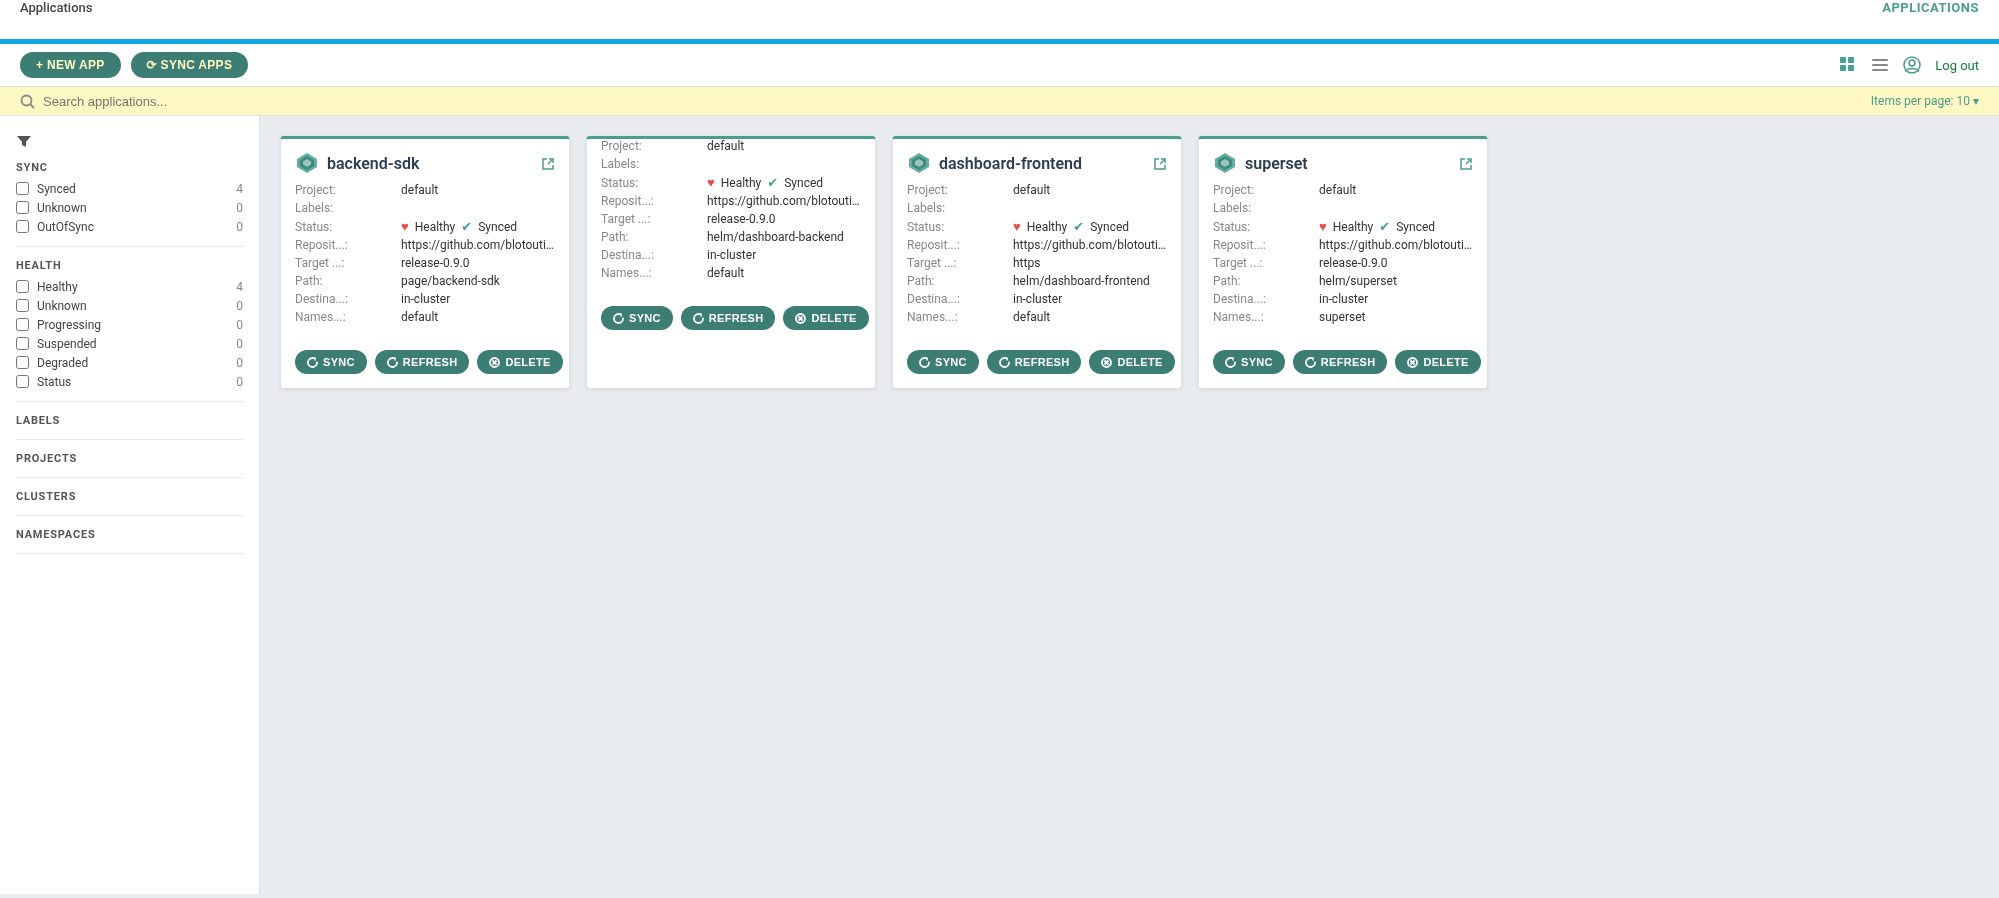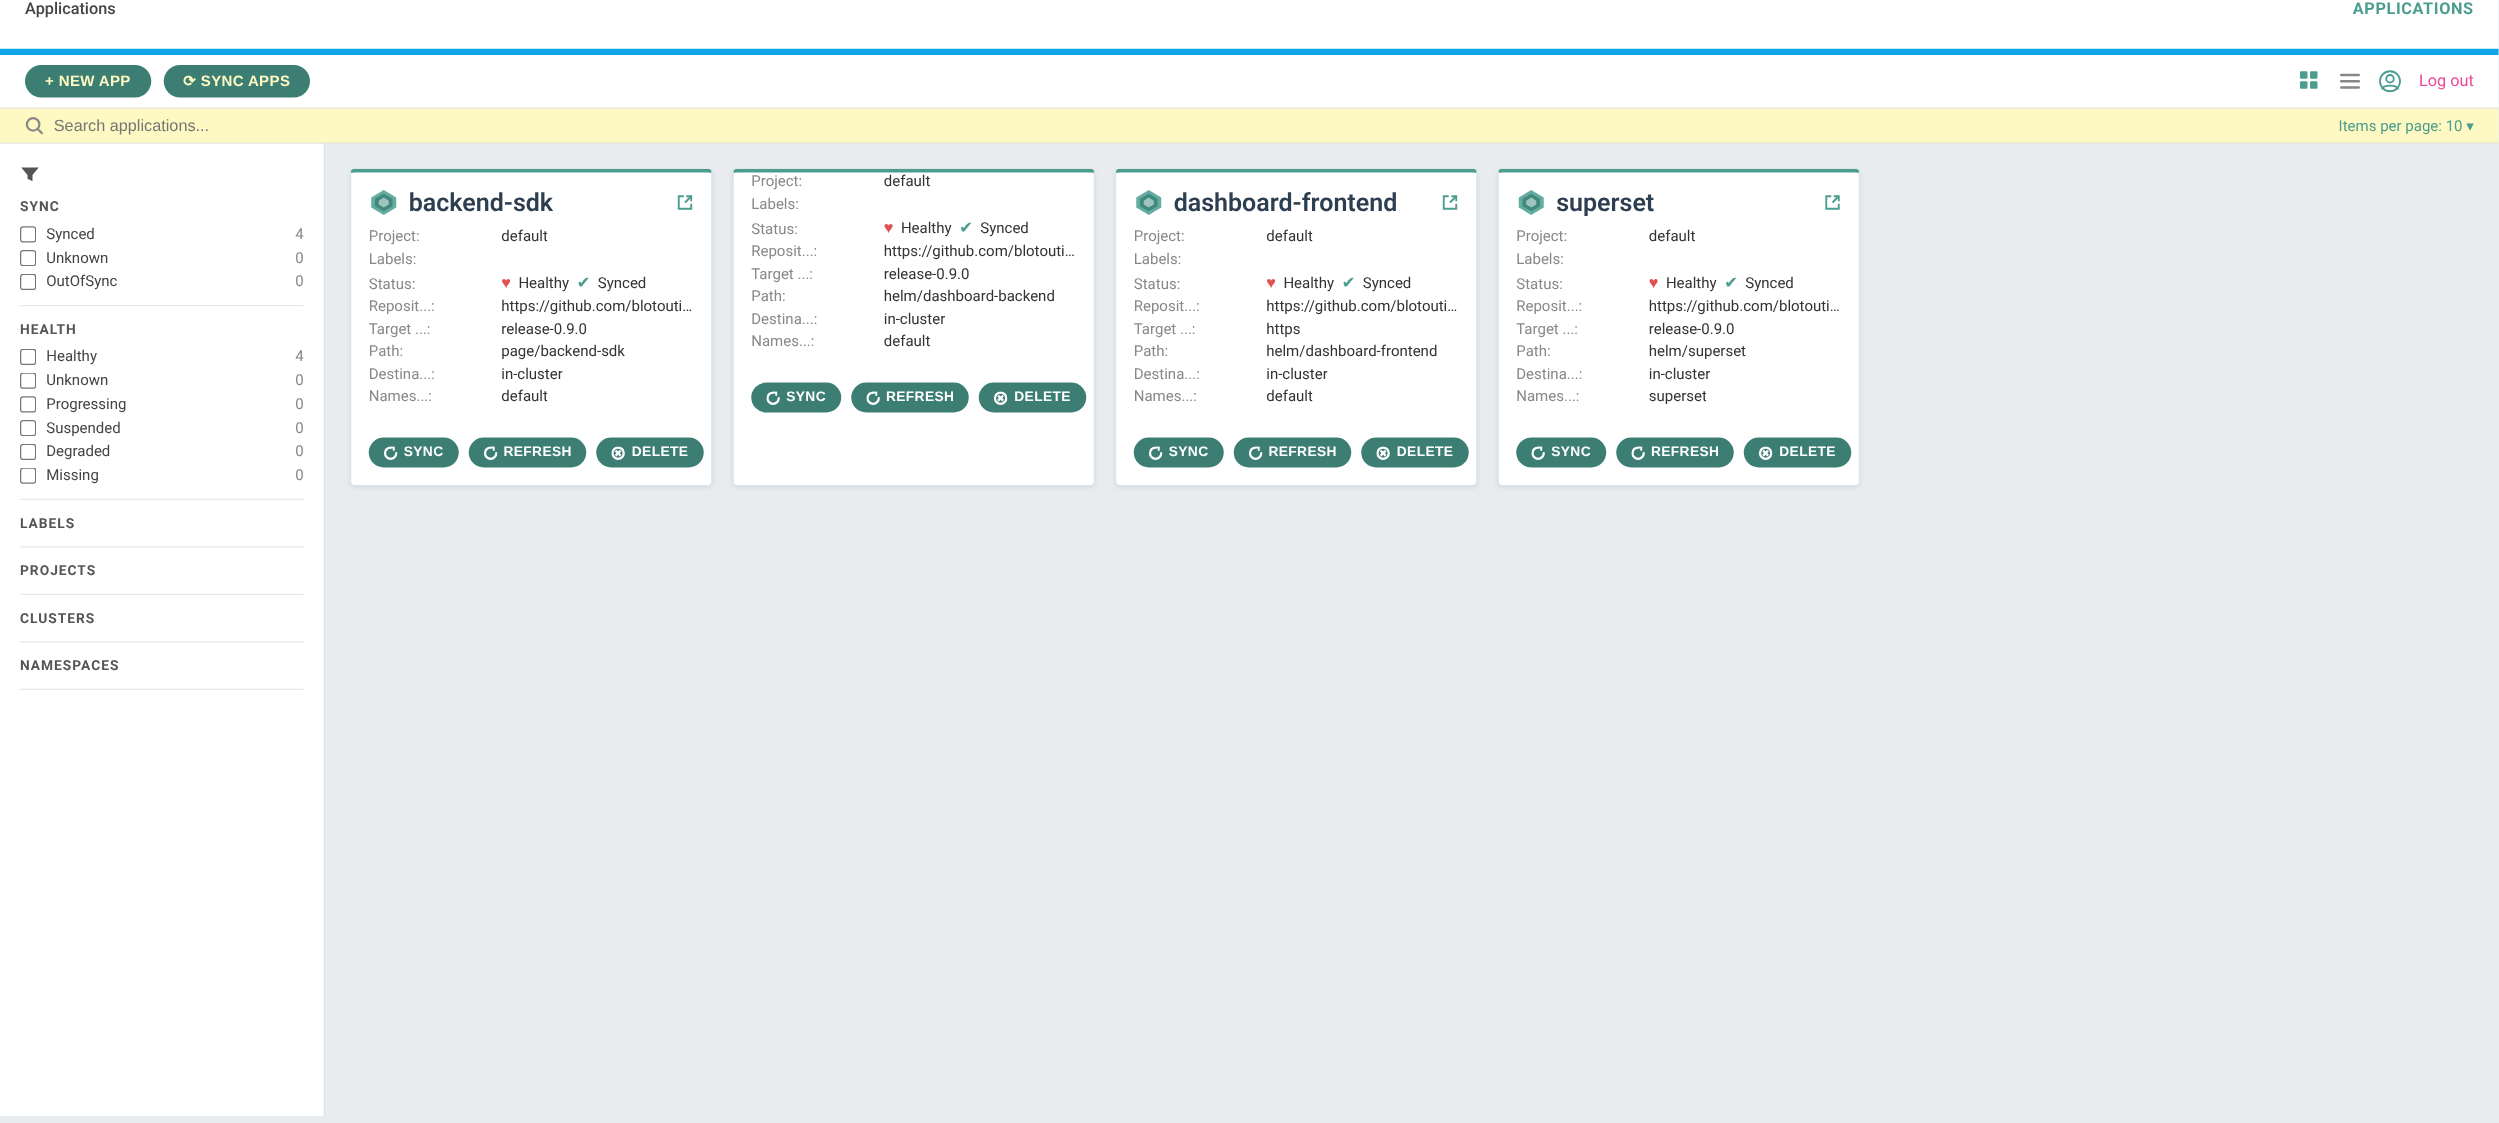--- a/index.html
+++ b/index.html
@@ -65,7 +65,7 @@
       color: #4a9d8f;
     }
     .logout-link {
-      color: #ec4899;
+      color: #15803d;
       font-size: 13px;
       cursor: pointer;
       text-decoration: none;

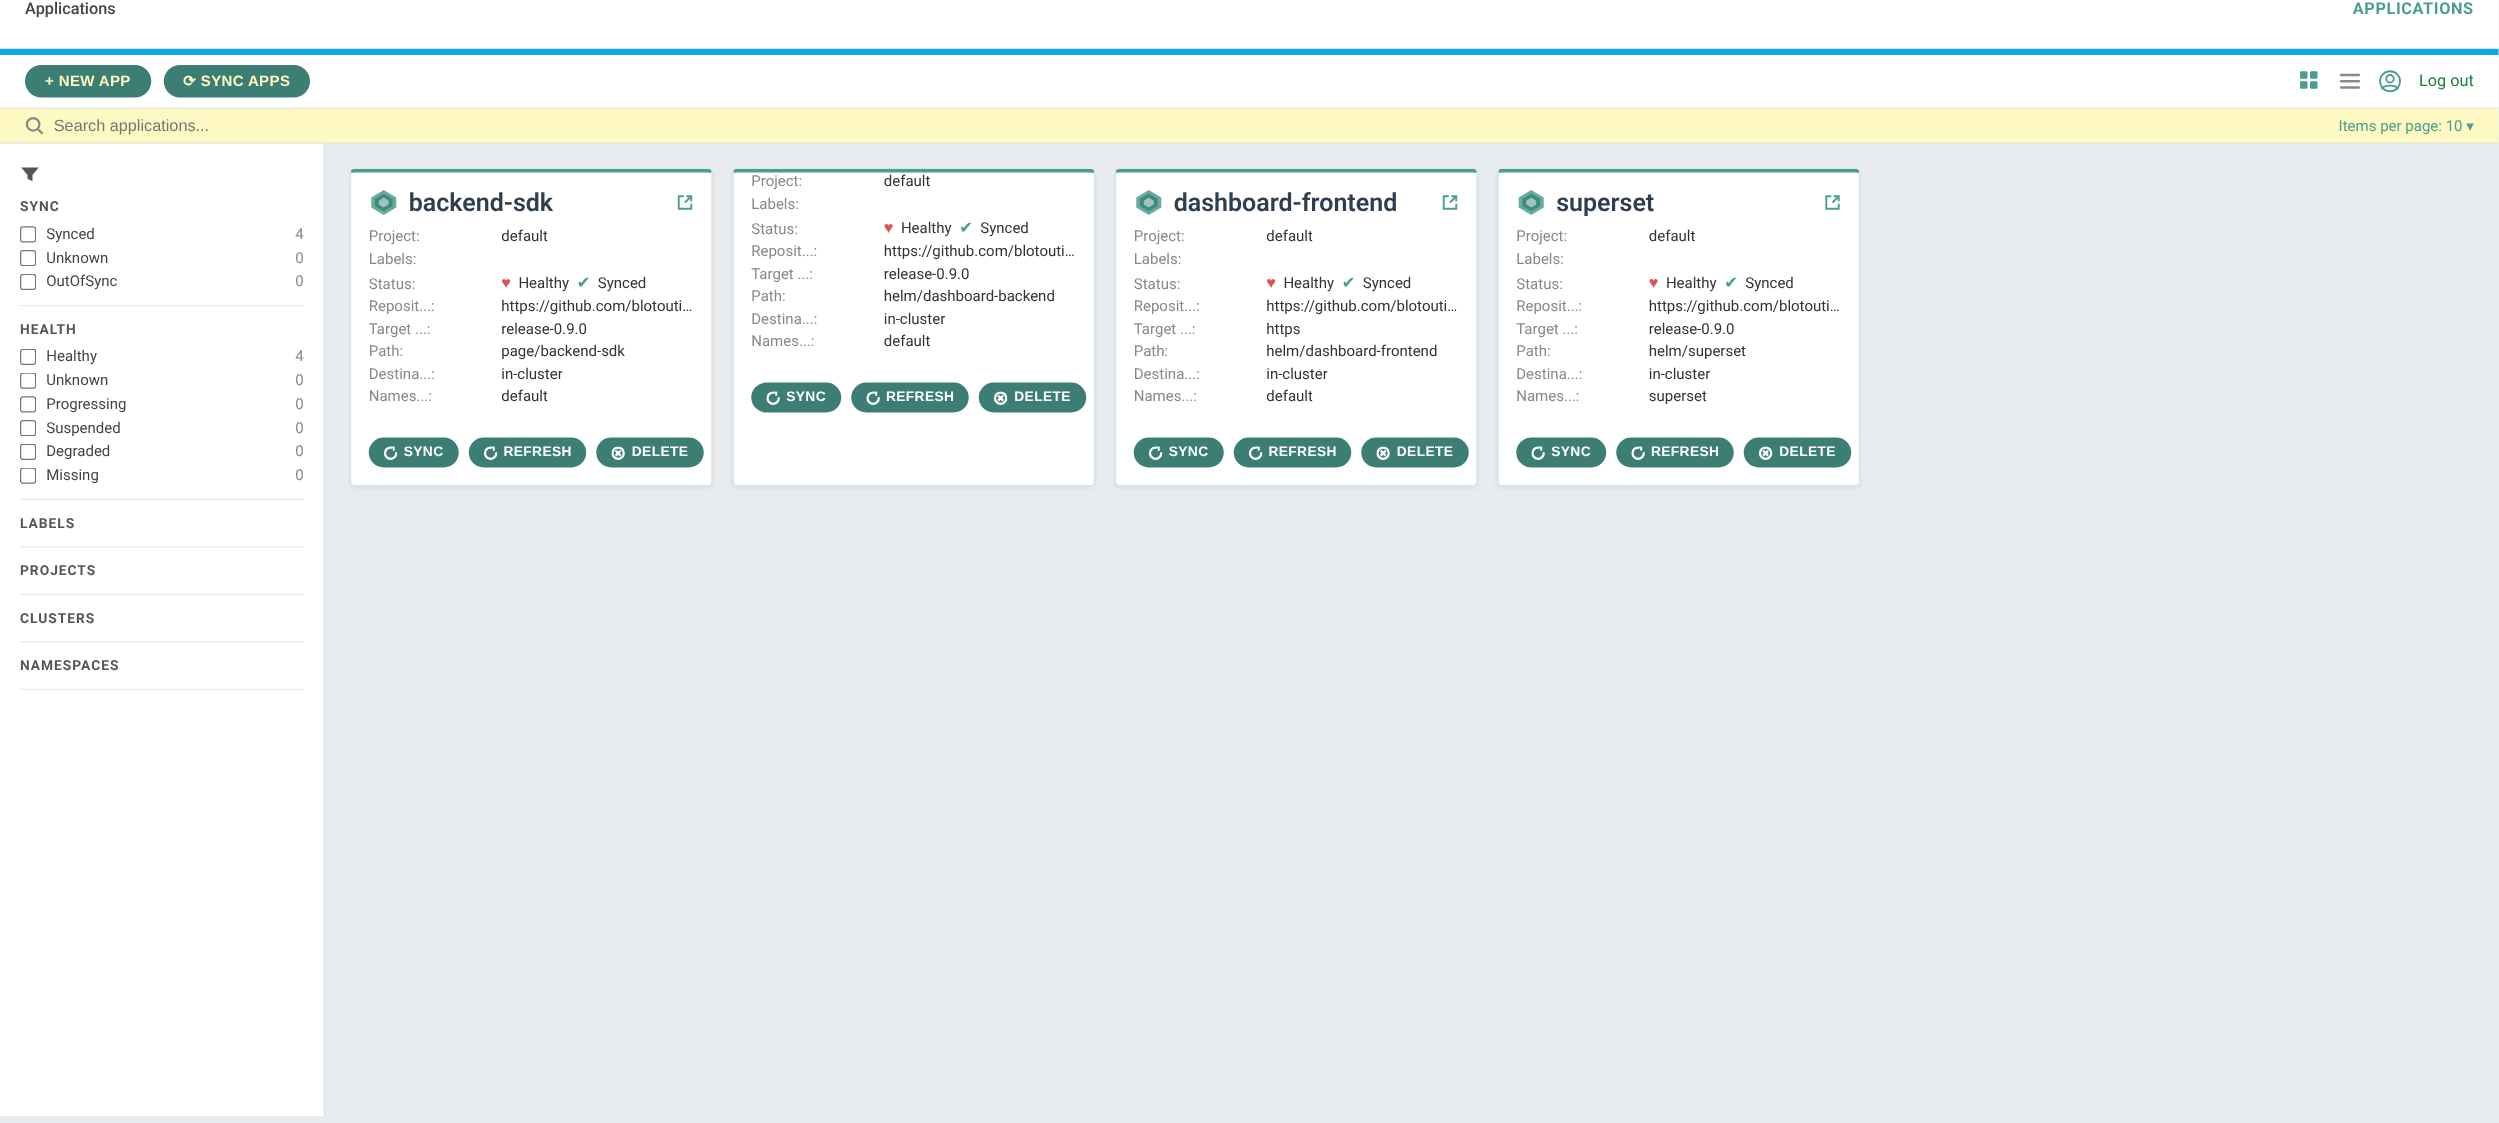--- a/index.html
+++ b/index.html
@@ -186,7 +186,7 @@
       color: #4a9d8f;
     }
     .card-title {
-      font-size: 20px;
+      font-size: 16px;
       font-weight: 600;
       color: #2c3e50;
     }

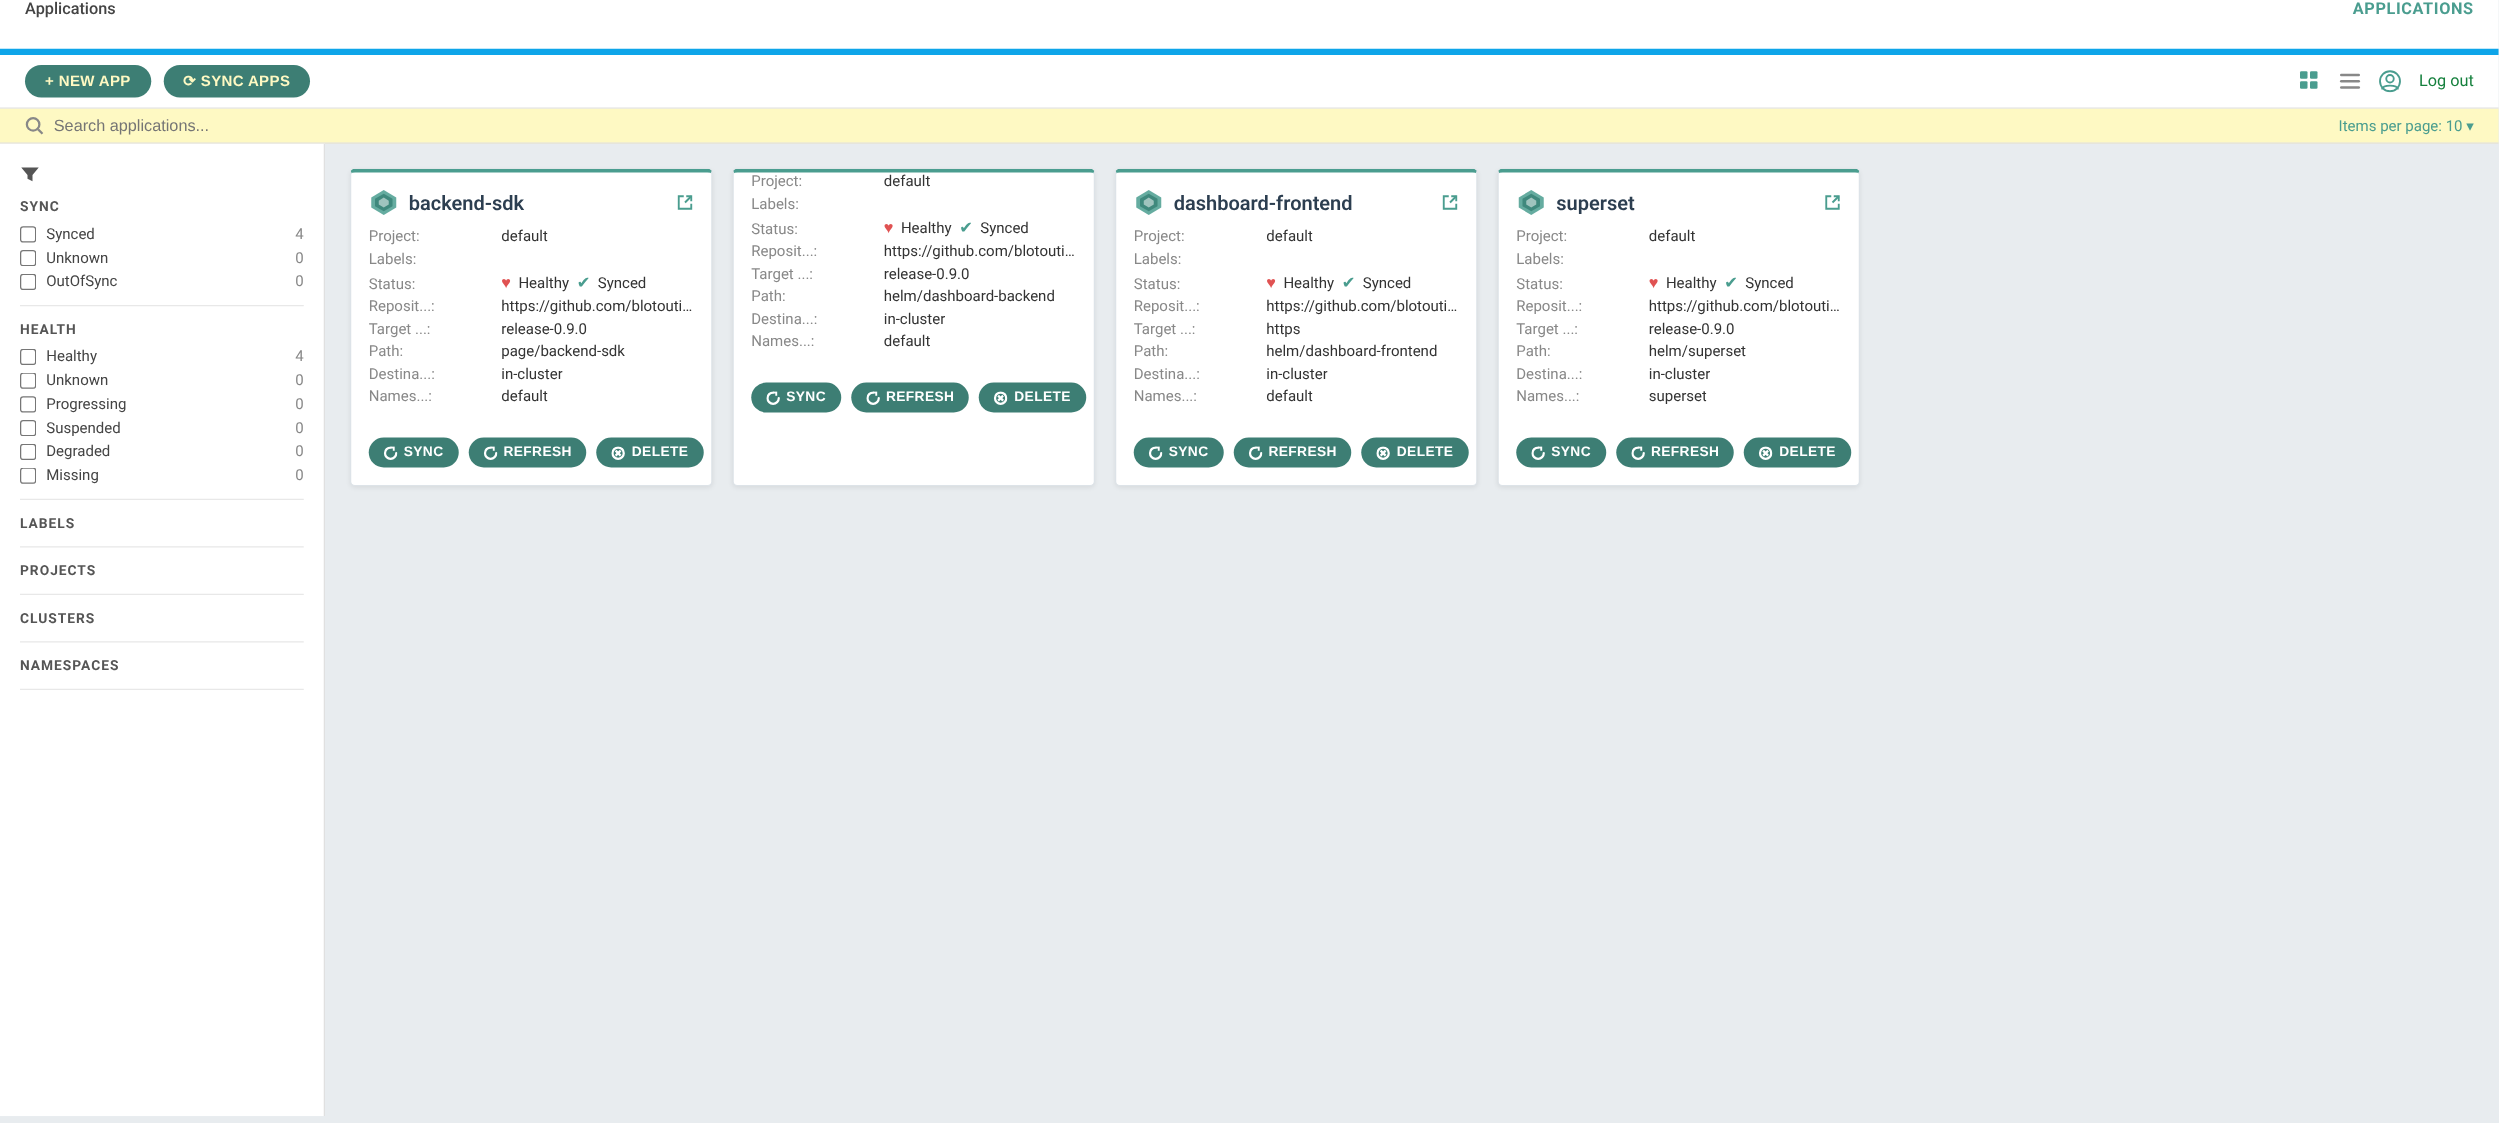--- a/index.html
+++ b/index.html
@@ -395,7 +395,7 @@
         <div class="filter-item">
     <div class="filter-item-left">
       <input type="checkbox" style="">
-      <span class="filter-label">Missing</span>
+      <span class="filter-label">Status</span>
     </div>
     <span class="filter-count">0</span>
   </div>

